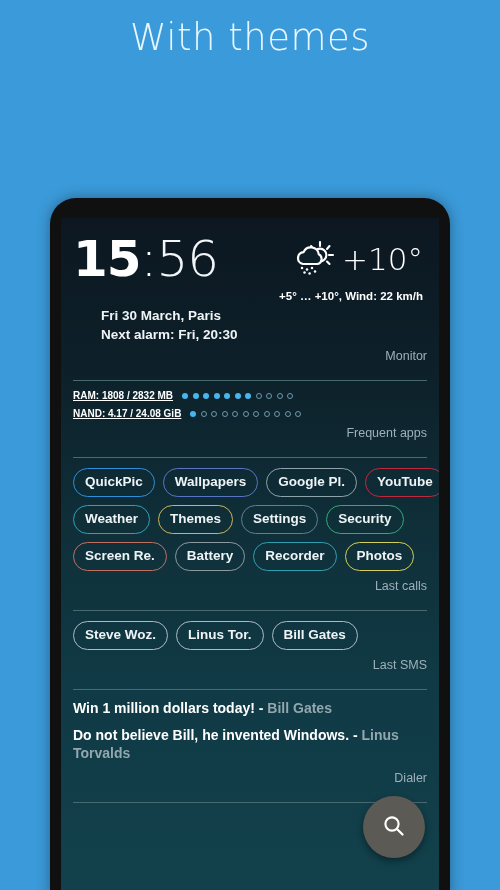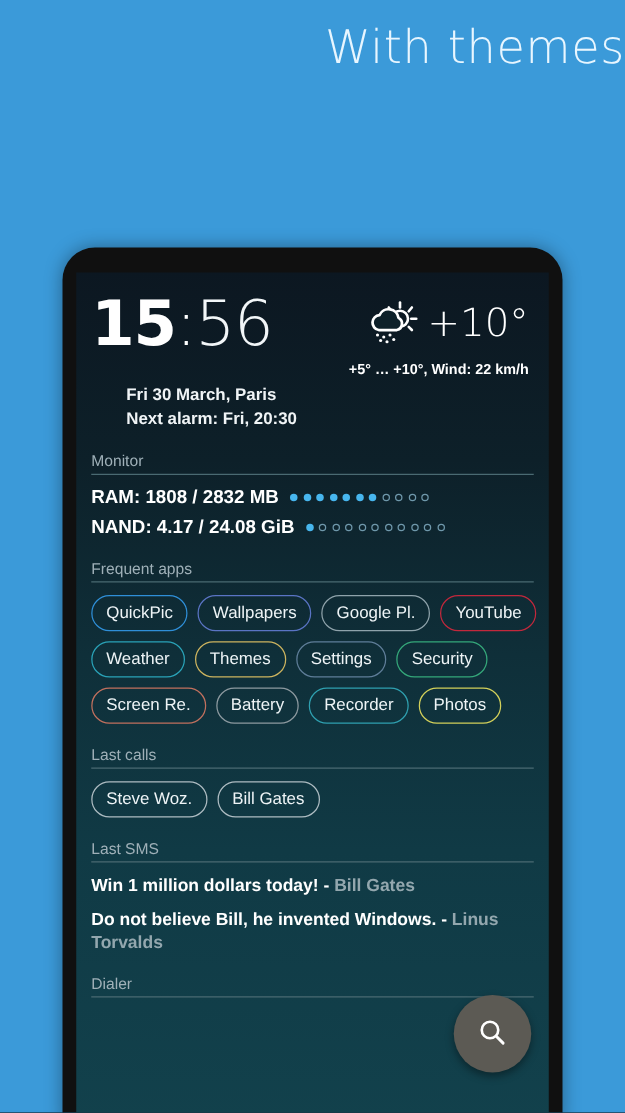--- a/index.html
+++ b/index.html
@@ -21,7 +21,7 @@
     top: 16px;
     left: 0;
     width: 100%;
-    text-align: right;
+    text-align: center;
     color: #e8f6ff;
     font-size: 37px;
     font-weight: 300;

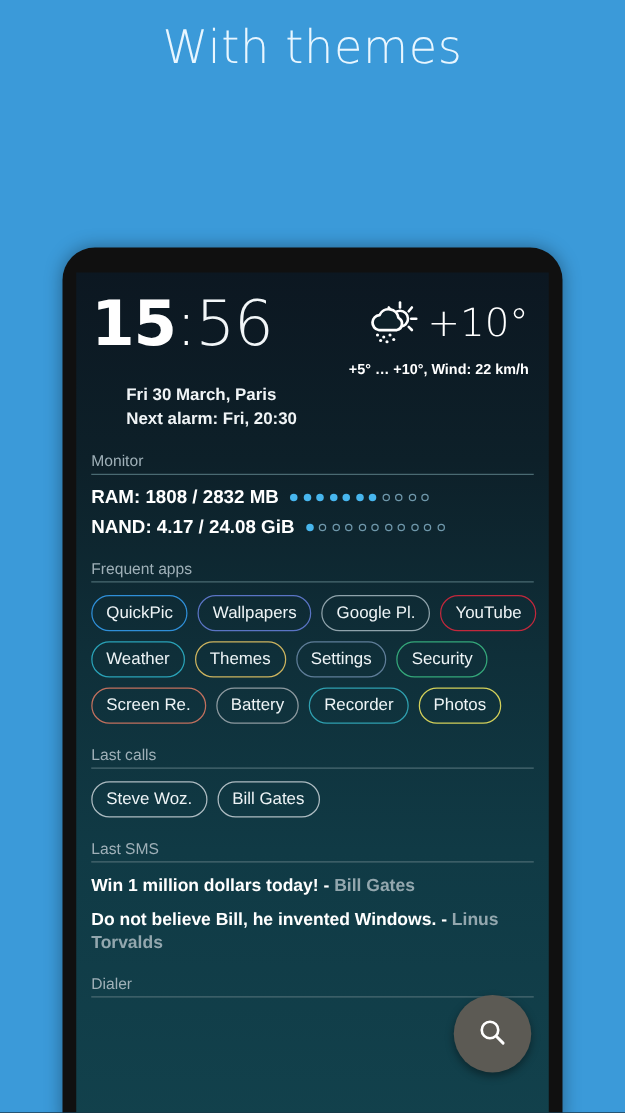--- a/index.html
+++ b/index.html
@@ -123,11 +123,12 @@
 
   
   .section-head {
-    margin-top: 18px;
+    margin-top: 5px;
     color: #9fb0b8;
     font-size: 12.5px;
-    padding-bottom: 3px;
+    padding-bottom: 17px;
     border-bottom: 1px solid #4a6a72;
+    text-align: right;
   }
 
   

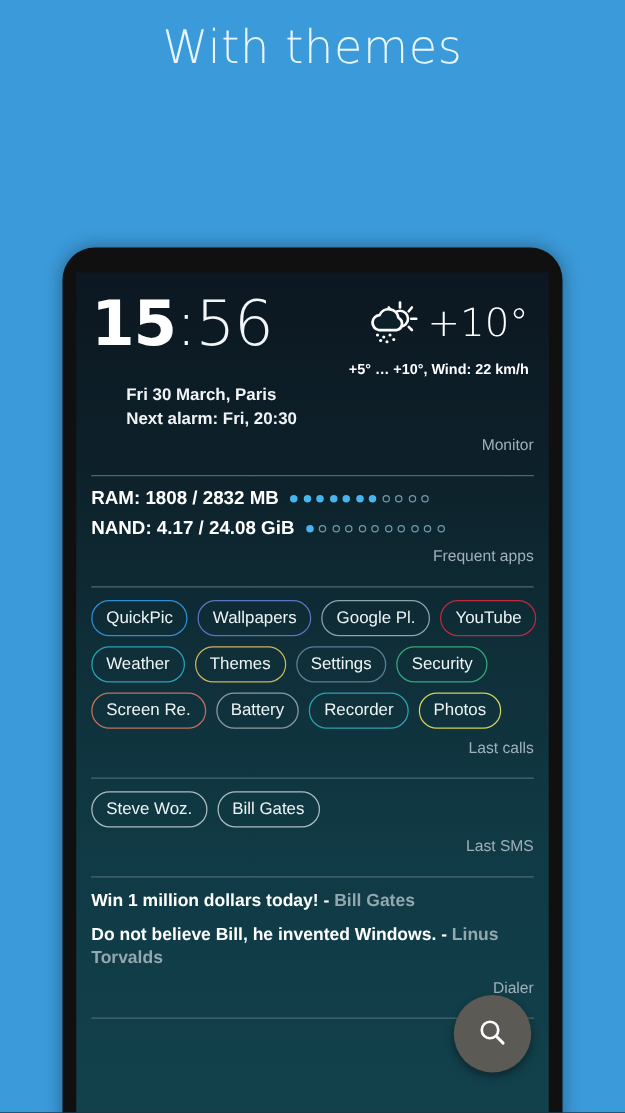--- a/index.html
+++ b/index.html
@@ -141,9 +141,10 @@
   }
   .monitor-label {
     color: #ffffff;
-    font-size: 15px;
+    font-size: 10px;
     font-weight: 700;
     margin-right: 9px;
+    text-decoration: underline;
   }
   .dots { display: flex; align-items: center; gap: 4.5px; }
   .dot {

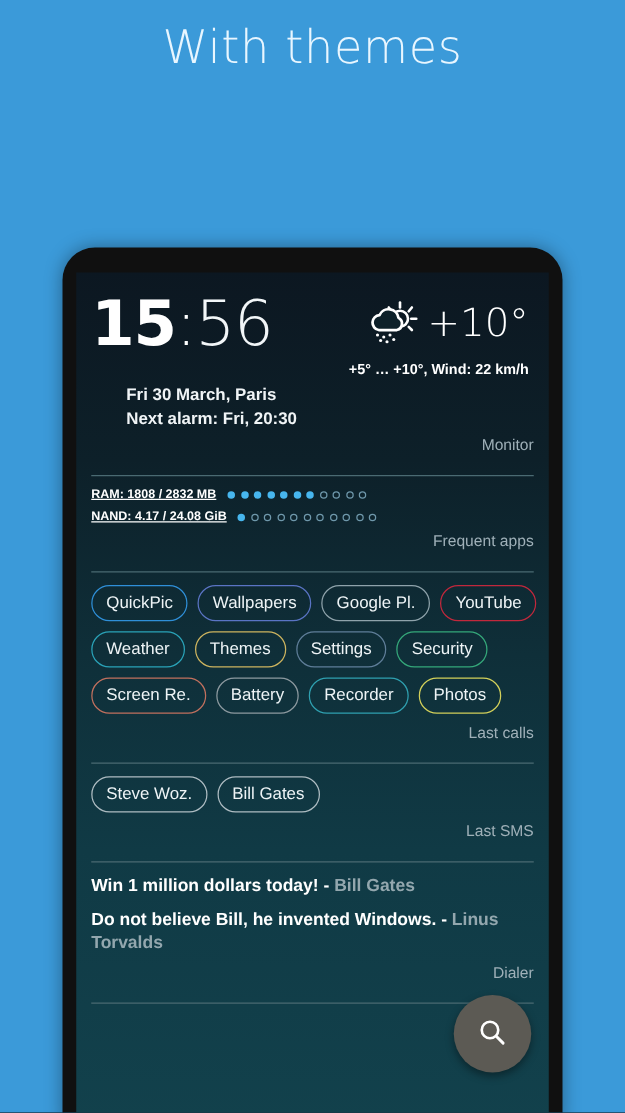--- a/index.html
+++ b/index.html
@@ -156,7 +156,7 @@
   .dot.off { background: transparent; border: 1px solid #6f98ab; }
 
   
-  .chip-rows { margin-top: 10px; }
+  .chip-rows { margin-top: 10px; font-weight: bold; }
   .chip-row {
     display: flex;
     gap: 8px;

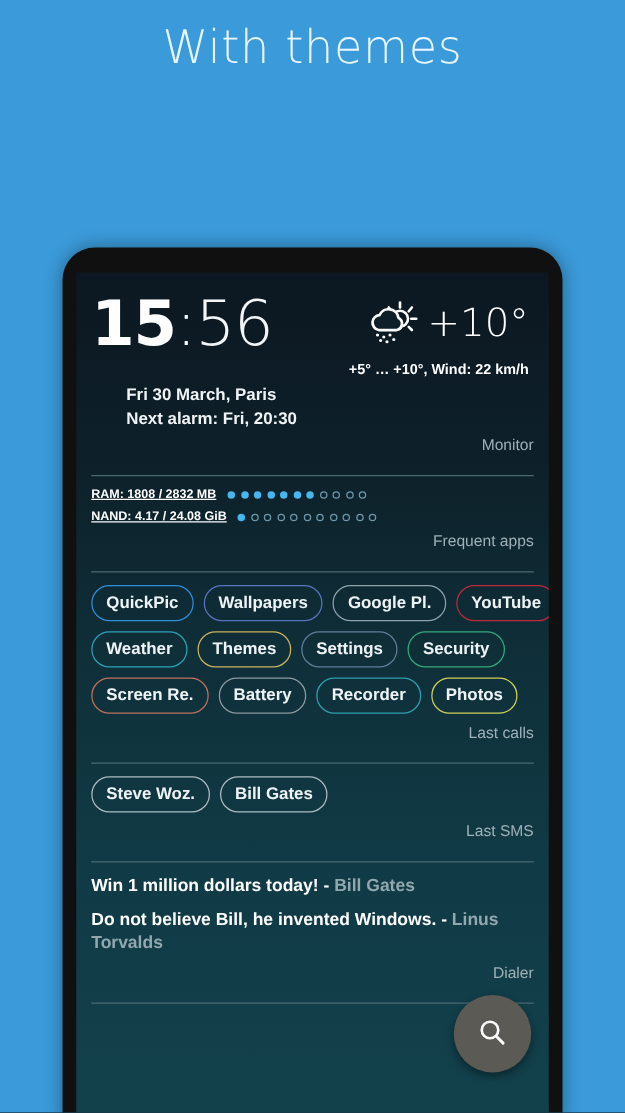--- a/index.html
+++ b/index.html
@@ -311,6 +311,7 @@
       <div class="chip-rows">
           <div class="chip-row">
             <div class="chip" style="border-color: rgb(174, 188, 194);">Steve Woz.</div>
+            <div class="chip" style="border-color: rgb(174, 188, 194);">Linus Tor.</div>
             <div class="chip" style="border-color: rgb(174, 188, 194);">Bill Gates</div>
           </div>
         </div>

